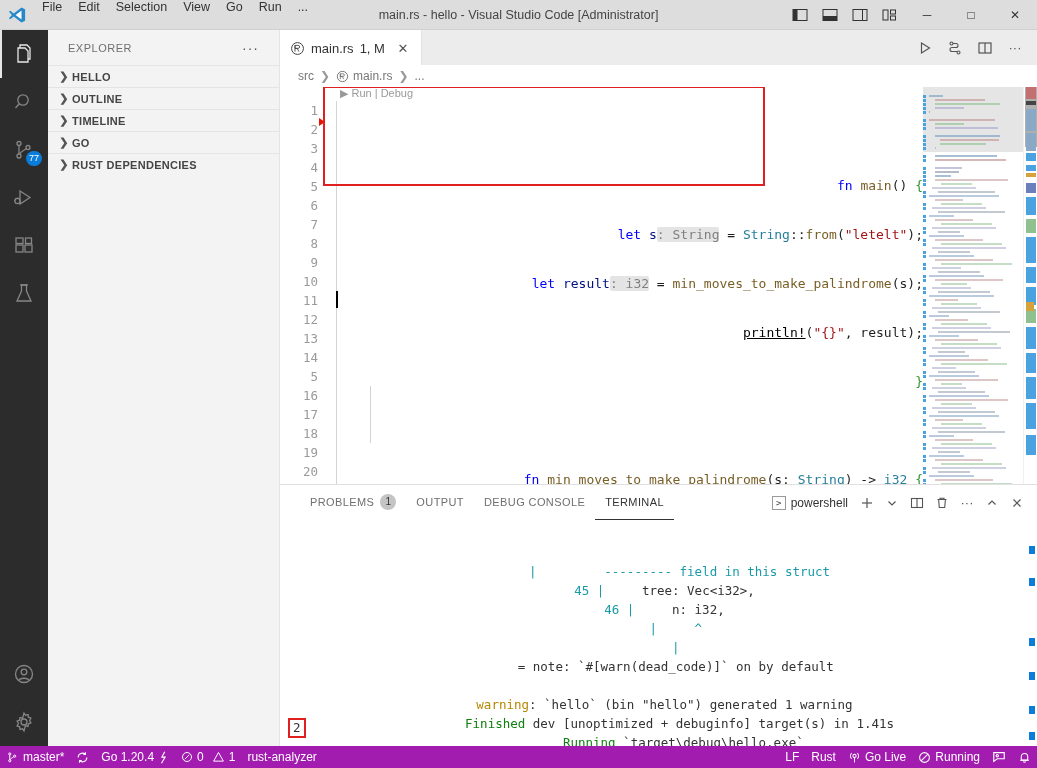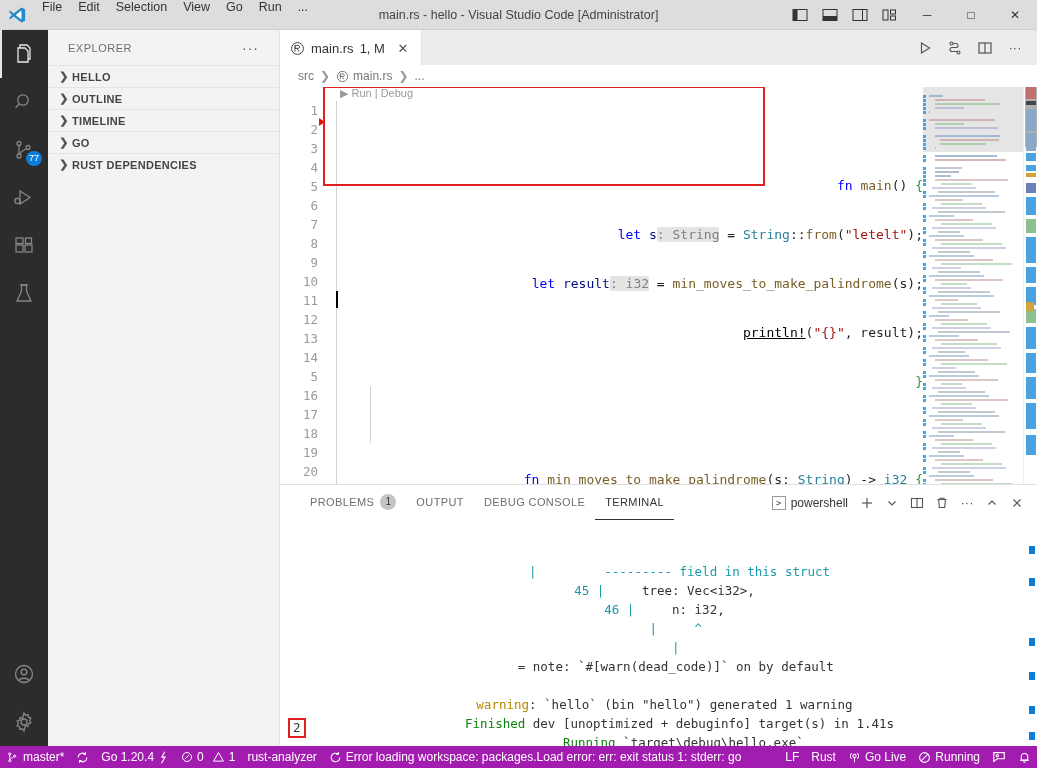--- a/index.html
+++ b/index.html
@@ -805,15 +805,6 @@
     <div class="st-item">
       <span>rust-analyzer</span>
     </div>
-    <div class="st-item">
-      <span>
-        <svg width="13" height="13" viewBox="0 0 24 24" fill="none" stroke="#fff" stroke-width="1.9">
-          <path d="M20 12 a8 8 0 1 1 -3.2-6.4"></path>
-            <path d="M17.5 2 v4.2 h-4.2"></path>
-        </svg>
-      </span>
-      <span>Error loading workspace: packages.Load error: err: exit status 1: stderr: go</span>
-    </div>
 
     <div class="st-right">
       <div class="st-item">

